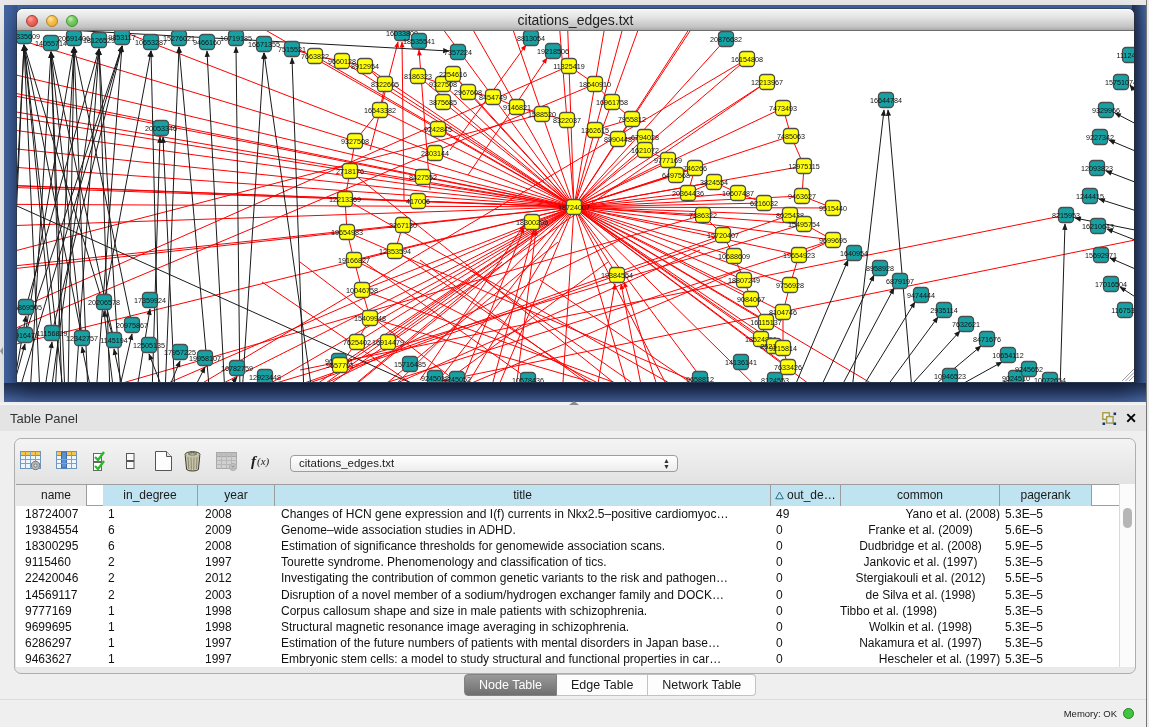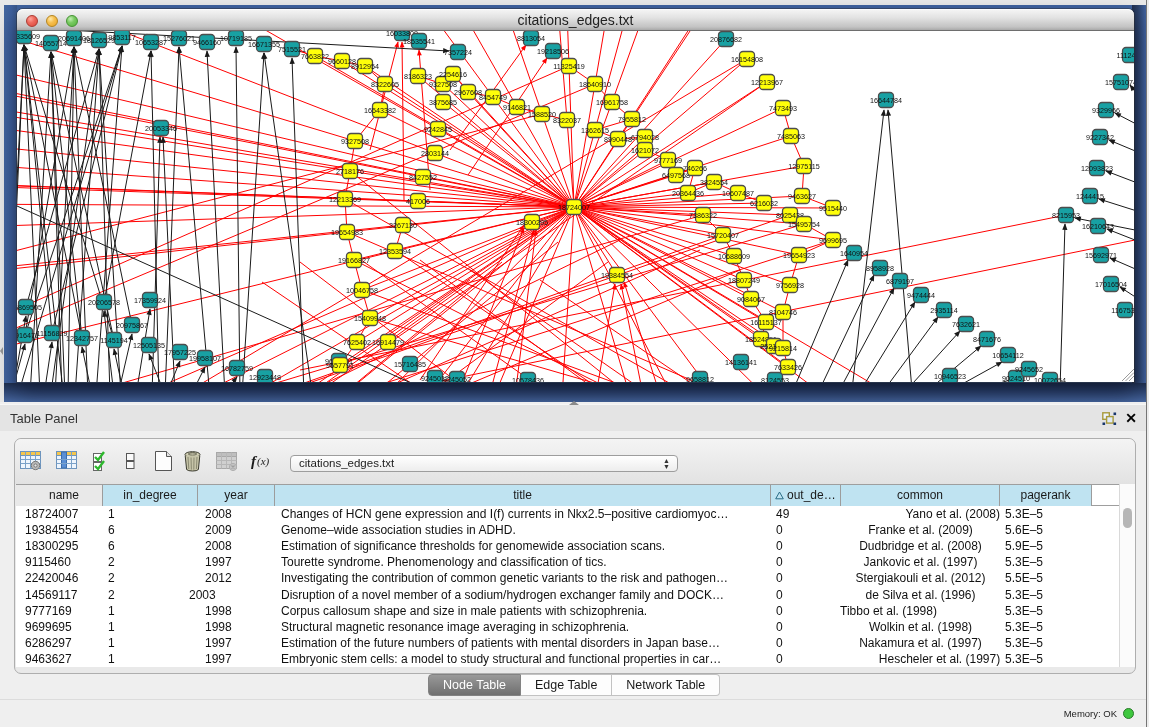--- a/index.html
+++ b/index.html
@@ -1002,7 +1002,7 @@
         <div id="combo">citations_edges.txt<span class="arrows">▲<br>▼</span></div>
       </div>
       <div id="thead">
-          <div class="hcell" style="left:0px;width:87px;background:#e9e9e9;padding-left:10px;">name</div>
+          <div class="hcell" style="left:0px;width:71px;background:#e9e9e9;padding-left:10px;">name</div>
           <div class="hcell" style="left:87px;width:95px;background:#bfe3f1;">in_degree</div>
           <div class="hcell" style="left:182px;width:77px;background:#bfe3f1;">year</div>
           <div class="hcell" style="left:259px;width:496px;background:#bfe3f1;">title</div>

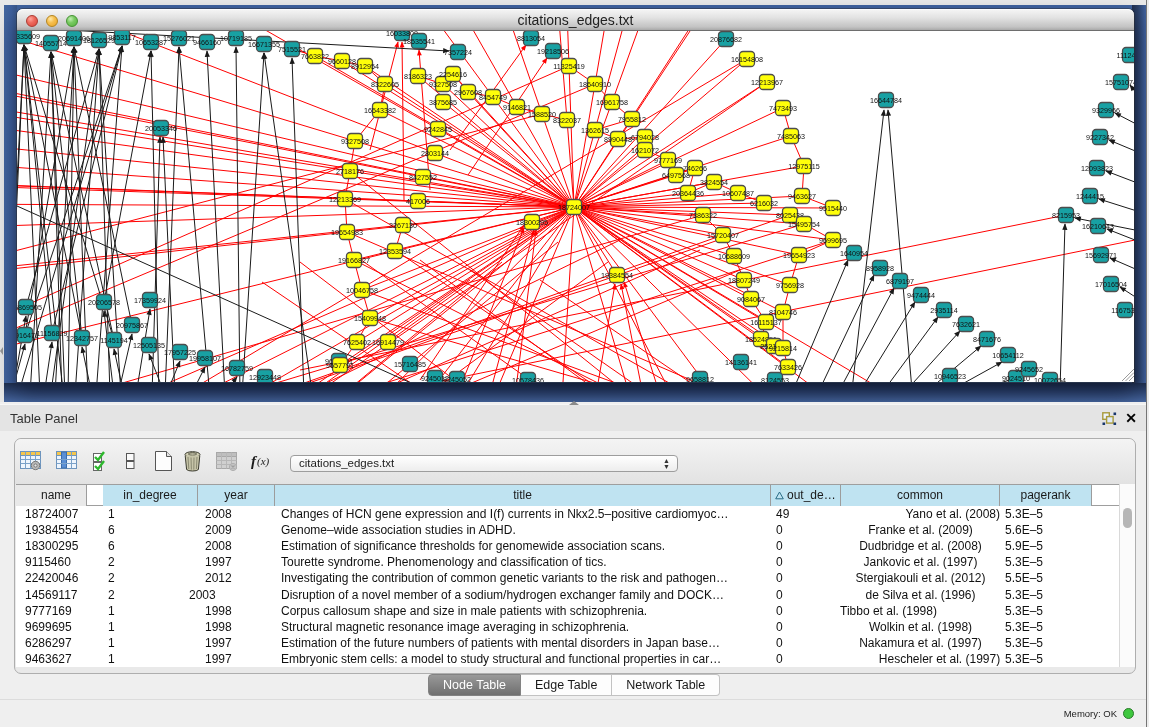--- a/index.html
+++ b/index.html
@@ -1061,7 +1061,7 @@
           <div class="trow" style="top:80.5px">
 <span style="left:9px">14569117</span>
             <span style="left:92px">2</span>
-<span style="left:173px">2003</span>
+<span style="left:189px">2003</span>
             <span style="left:265px;width:486px" class="ell">Disruption of a novel member of a sodium/hydrogen exchanger family and DOCK…</span>
 <span style="left:760px">0</span>
             <span style="left:825px;width:159px;text-align:center">de Silva et al. (1996)</span>

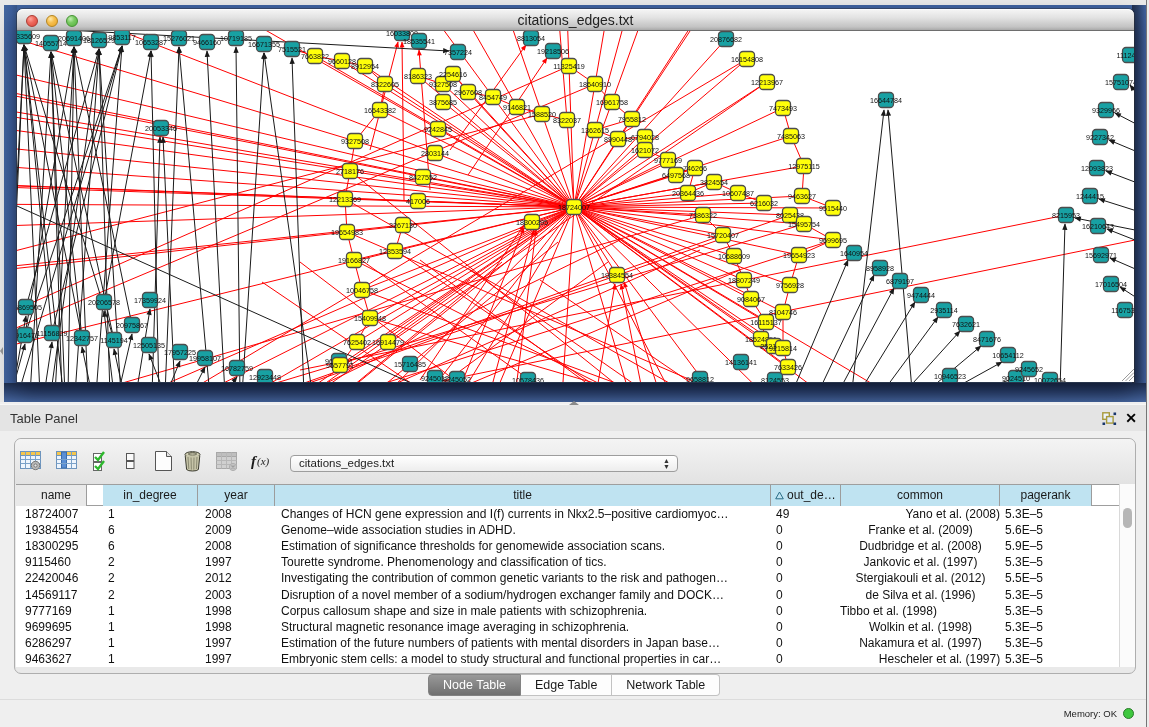--- a/index.html
+++ b/index.html
@@ -1064,7 +1064,7 @@
 <span style="left:189px">2003</span>
             <span style="left:265px;width:486px" class="ell">Disruption of a novel member of a sodium/hydrogen exchanger family and DOCK…</span>
 <span style="left:760px">0</span>
-            <span style="left:825px;width:159px;text-align:center">de Silva et al. (1996)</span>
+            <span style="left:825px;width:159px;text-align:center">de Silva et al. (1998)</span>
 <span style="left:989px">5.3E–5</span>
           </div>
           <div class="trow" style="top:96.6px">

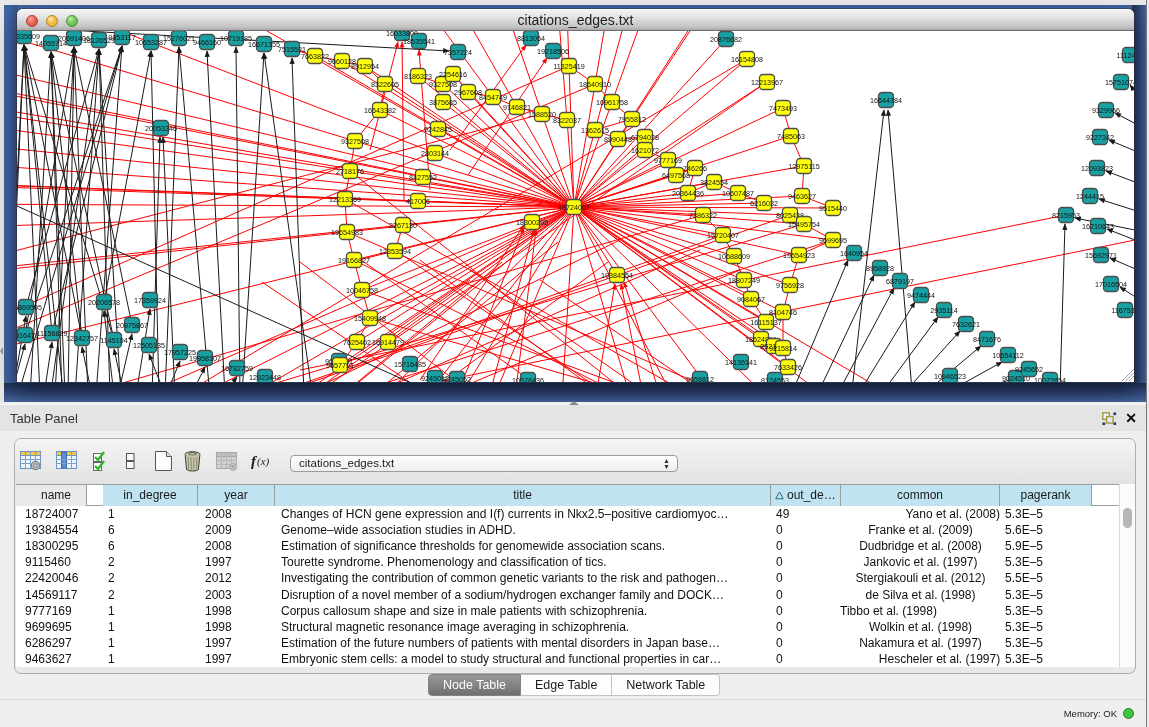--- a/index.html
+++ b/index.html
@@ -62,7 +62,7 @@
 .tab { height:22px; padding:3px 14px 0 14px; background:#fdfdfd; border:1px solid #c2c2c2;
   border-left:none; color:#1a1a1a; }
 .tab.first { border-left:1px solid #c2c2c2; border-radius:4px 0 0 4px;
-  background:linear-gradient(180deg,#999999,#6f6f6f); color:#fff; border-color:#828282; }
+  background:linear-gradient(180deg,#999999,#6f6f6f); color:#fff; border-color:#828282;margin-left:36px; }
 .tab.last { border-radius:0 4px 4px 0; }
 
 #status { position:absolute; left:0; top:297px; width:1149px; height:28px; border-top:1px solid #dcdcdc; }

